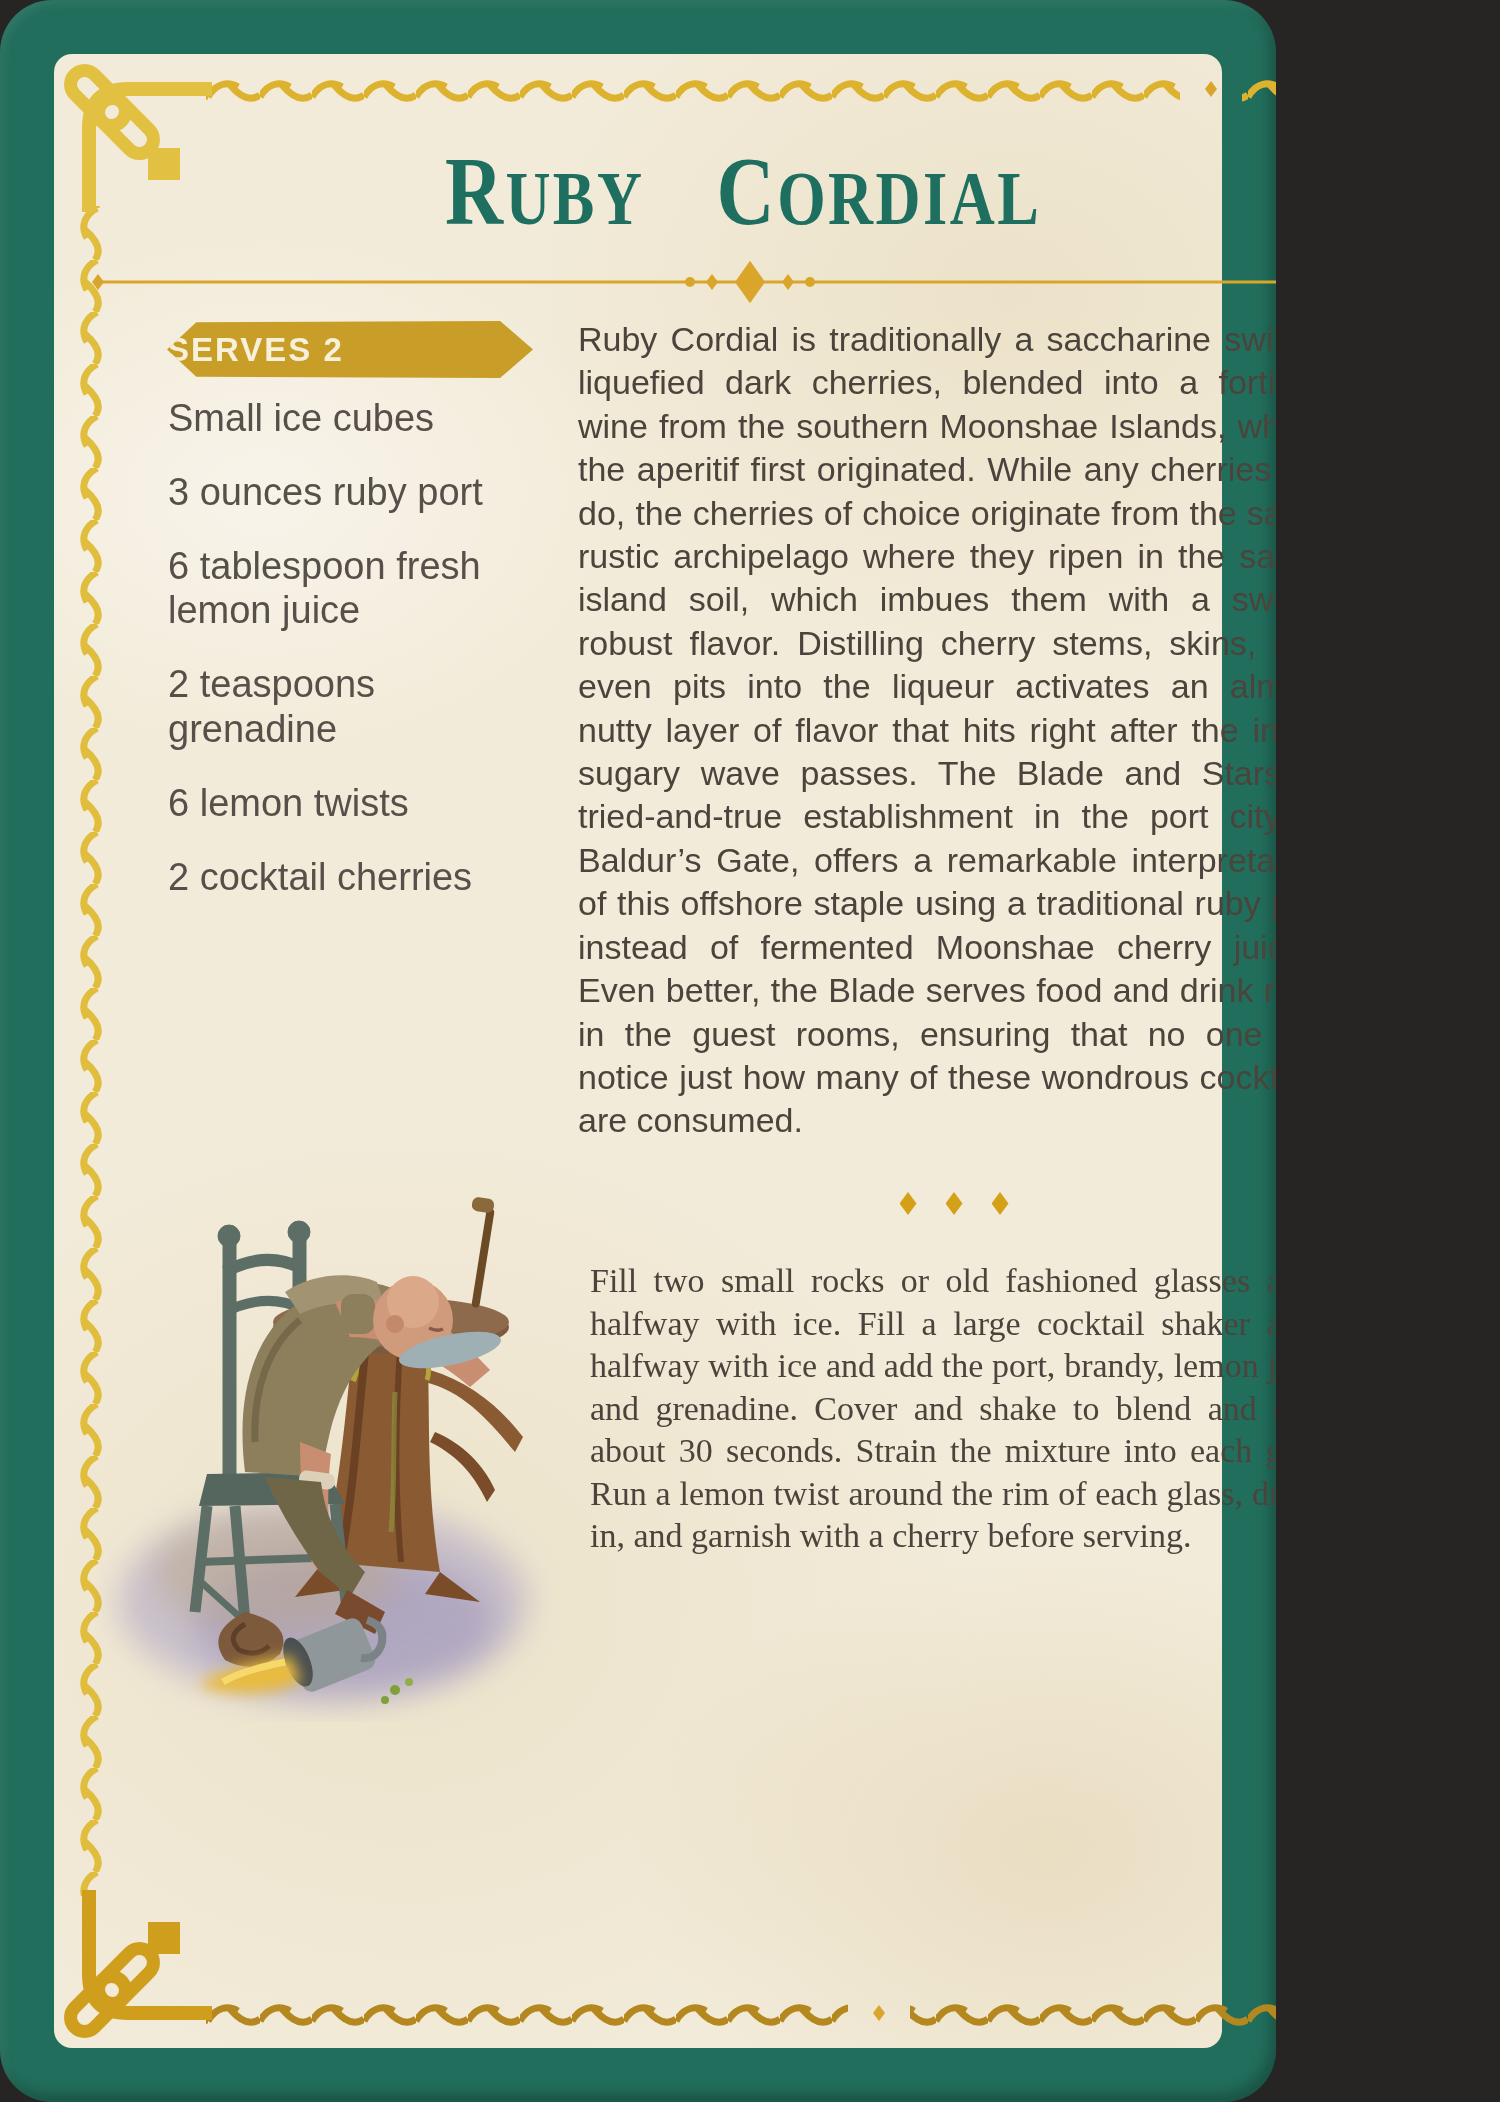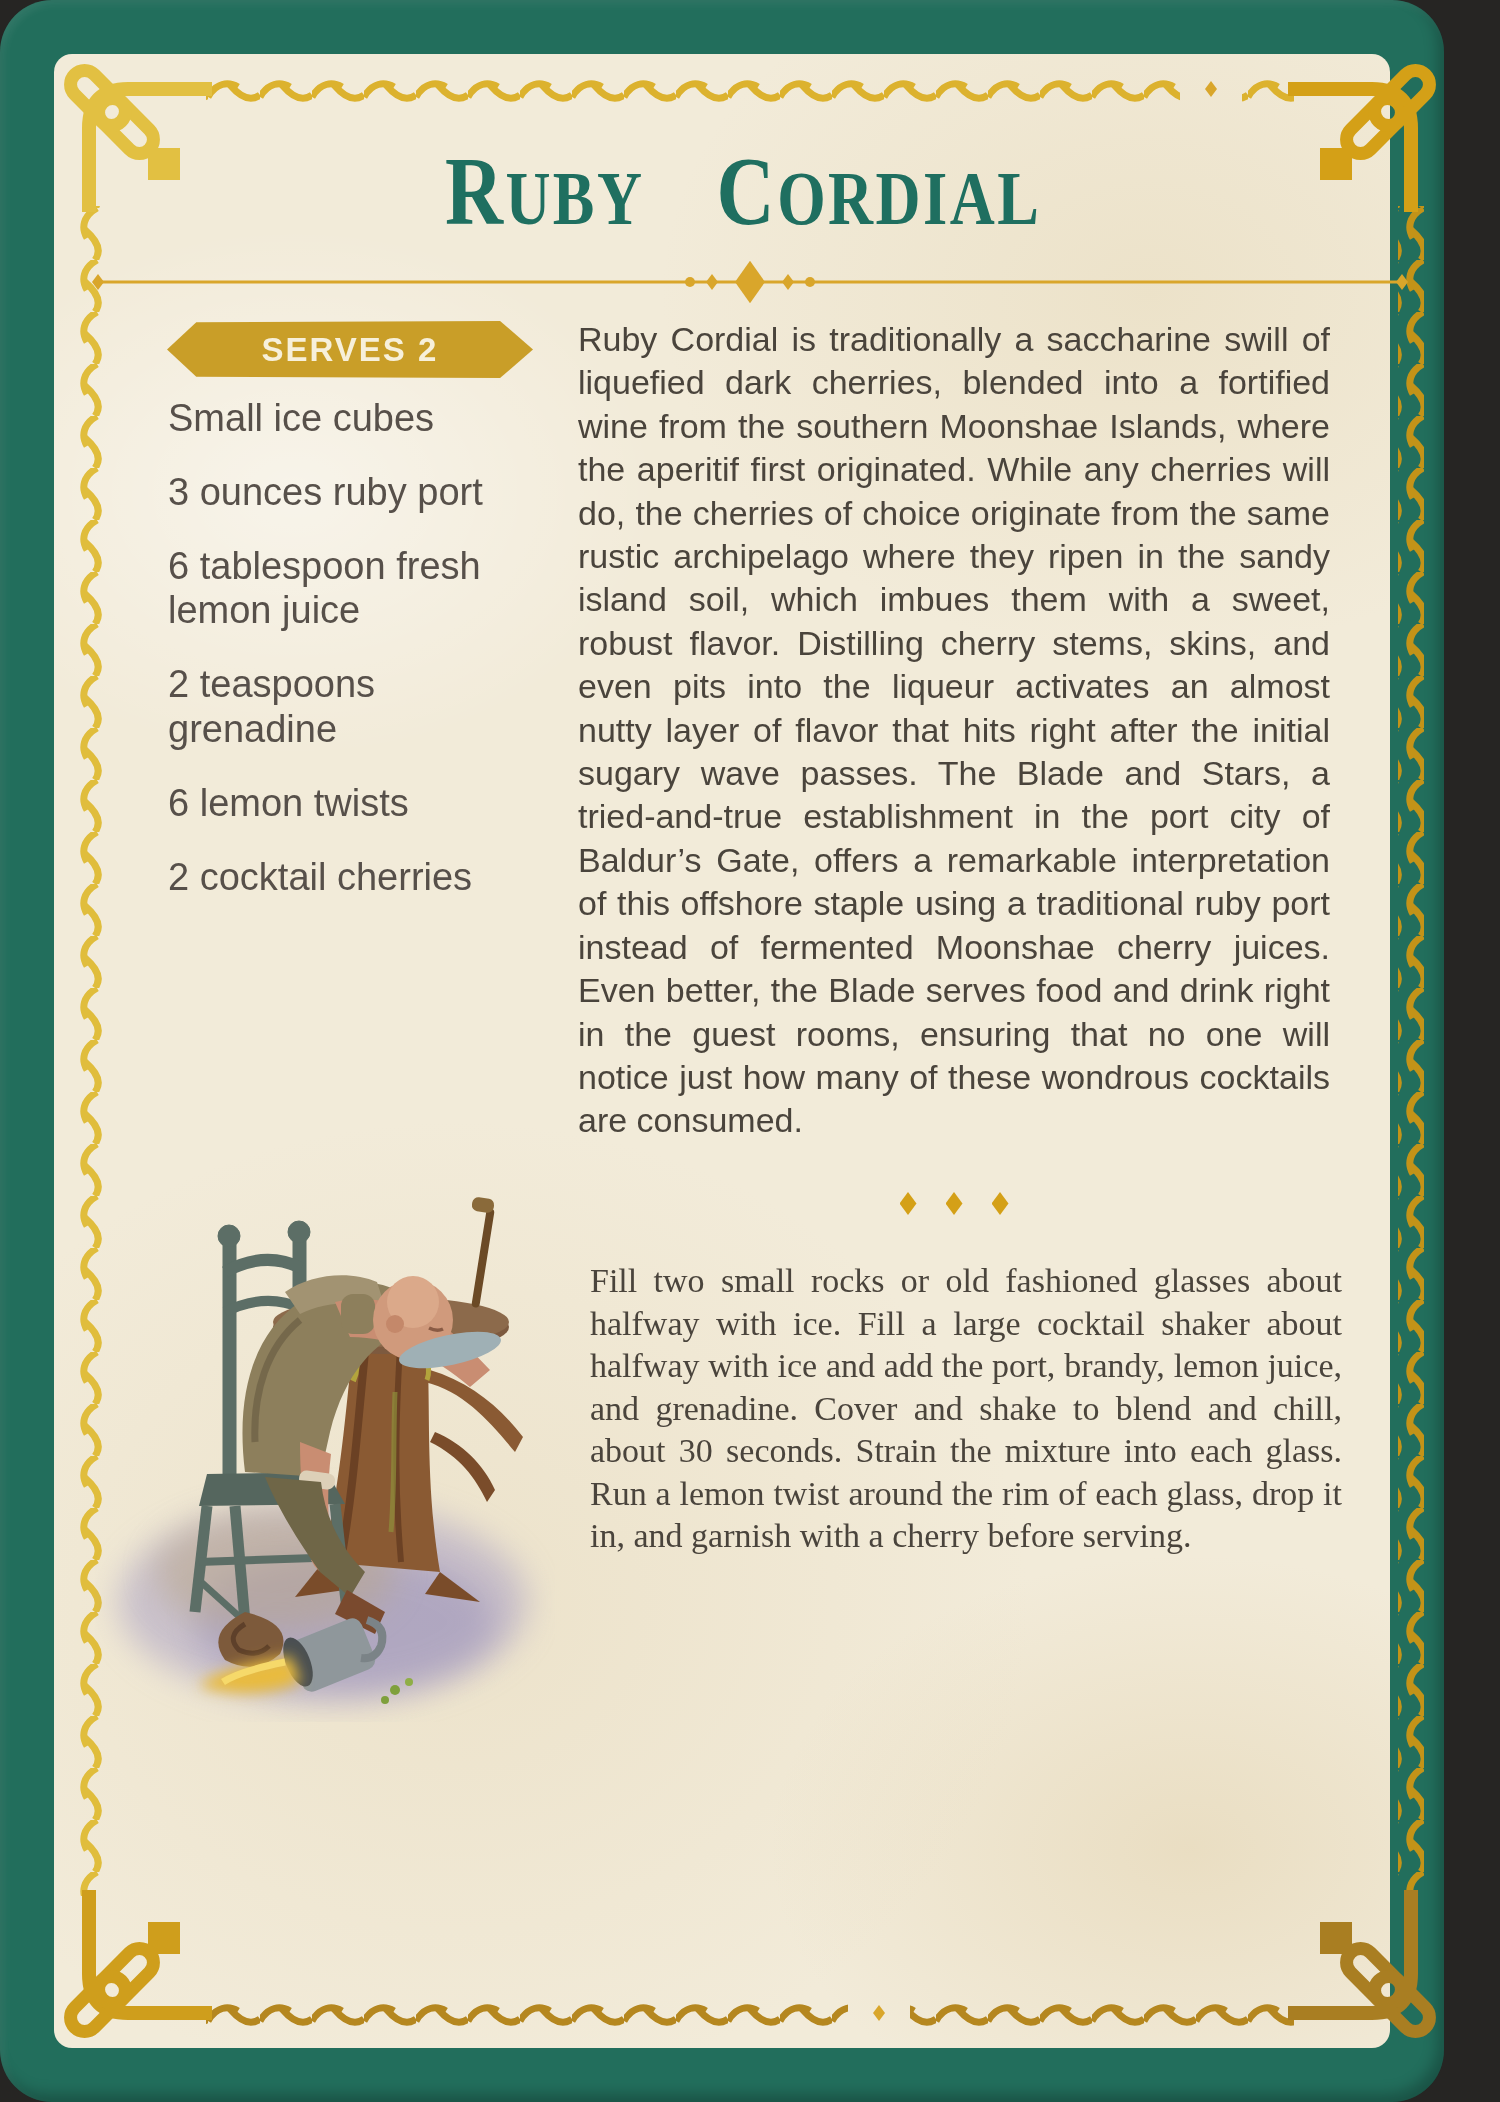--- a/index.html
+++ b/index.html
@@ -3,7 +3,7 @@
 <meta charset="utf-8">
 <style>
   html,body{margin:0;padding:0;background:#262523;}
-  .stage{position:relative;width:1444px;height:2102px;background:#262523;overflow:hidden;
+  .stage{position:relative;width:1276px;height:2102px;background:#262523;overflow:hidden;
          font-family:"Liberation Sans",sans-serif;}
   .card{position:absolute;inset:0;background:var(--teal,#226e5c);border-radius:52px;
         box-shadow:inset -6px -8px 14px rgba(0,0,0,.25), inset 4px 4px 8px rgba(255,255,255,.08);}

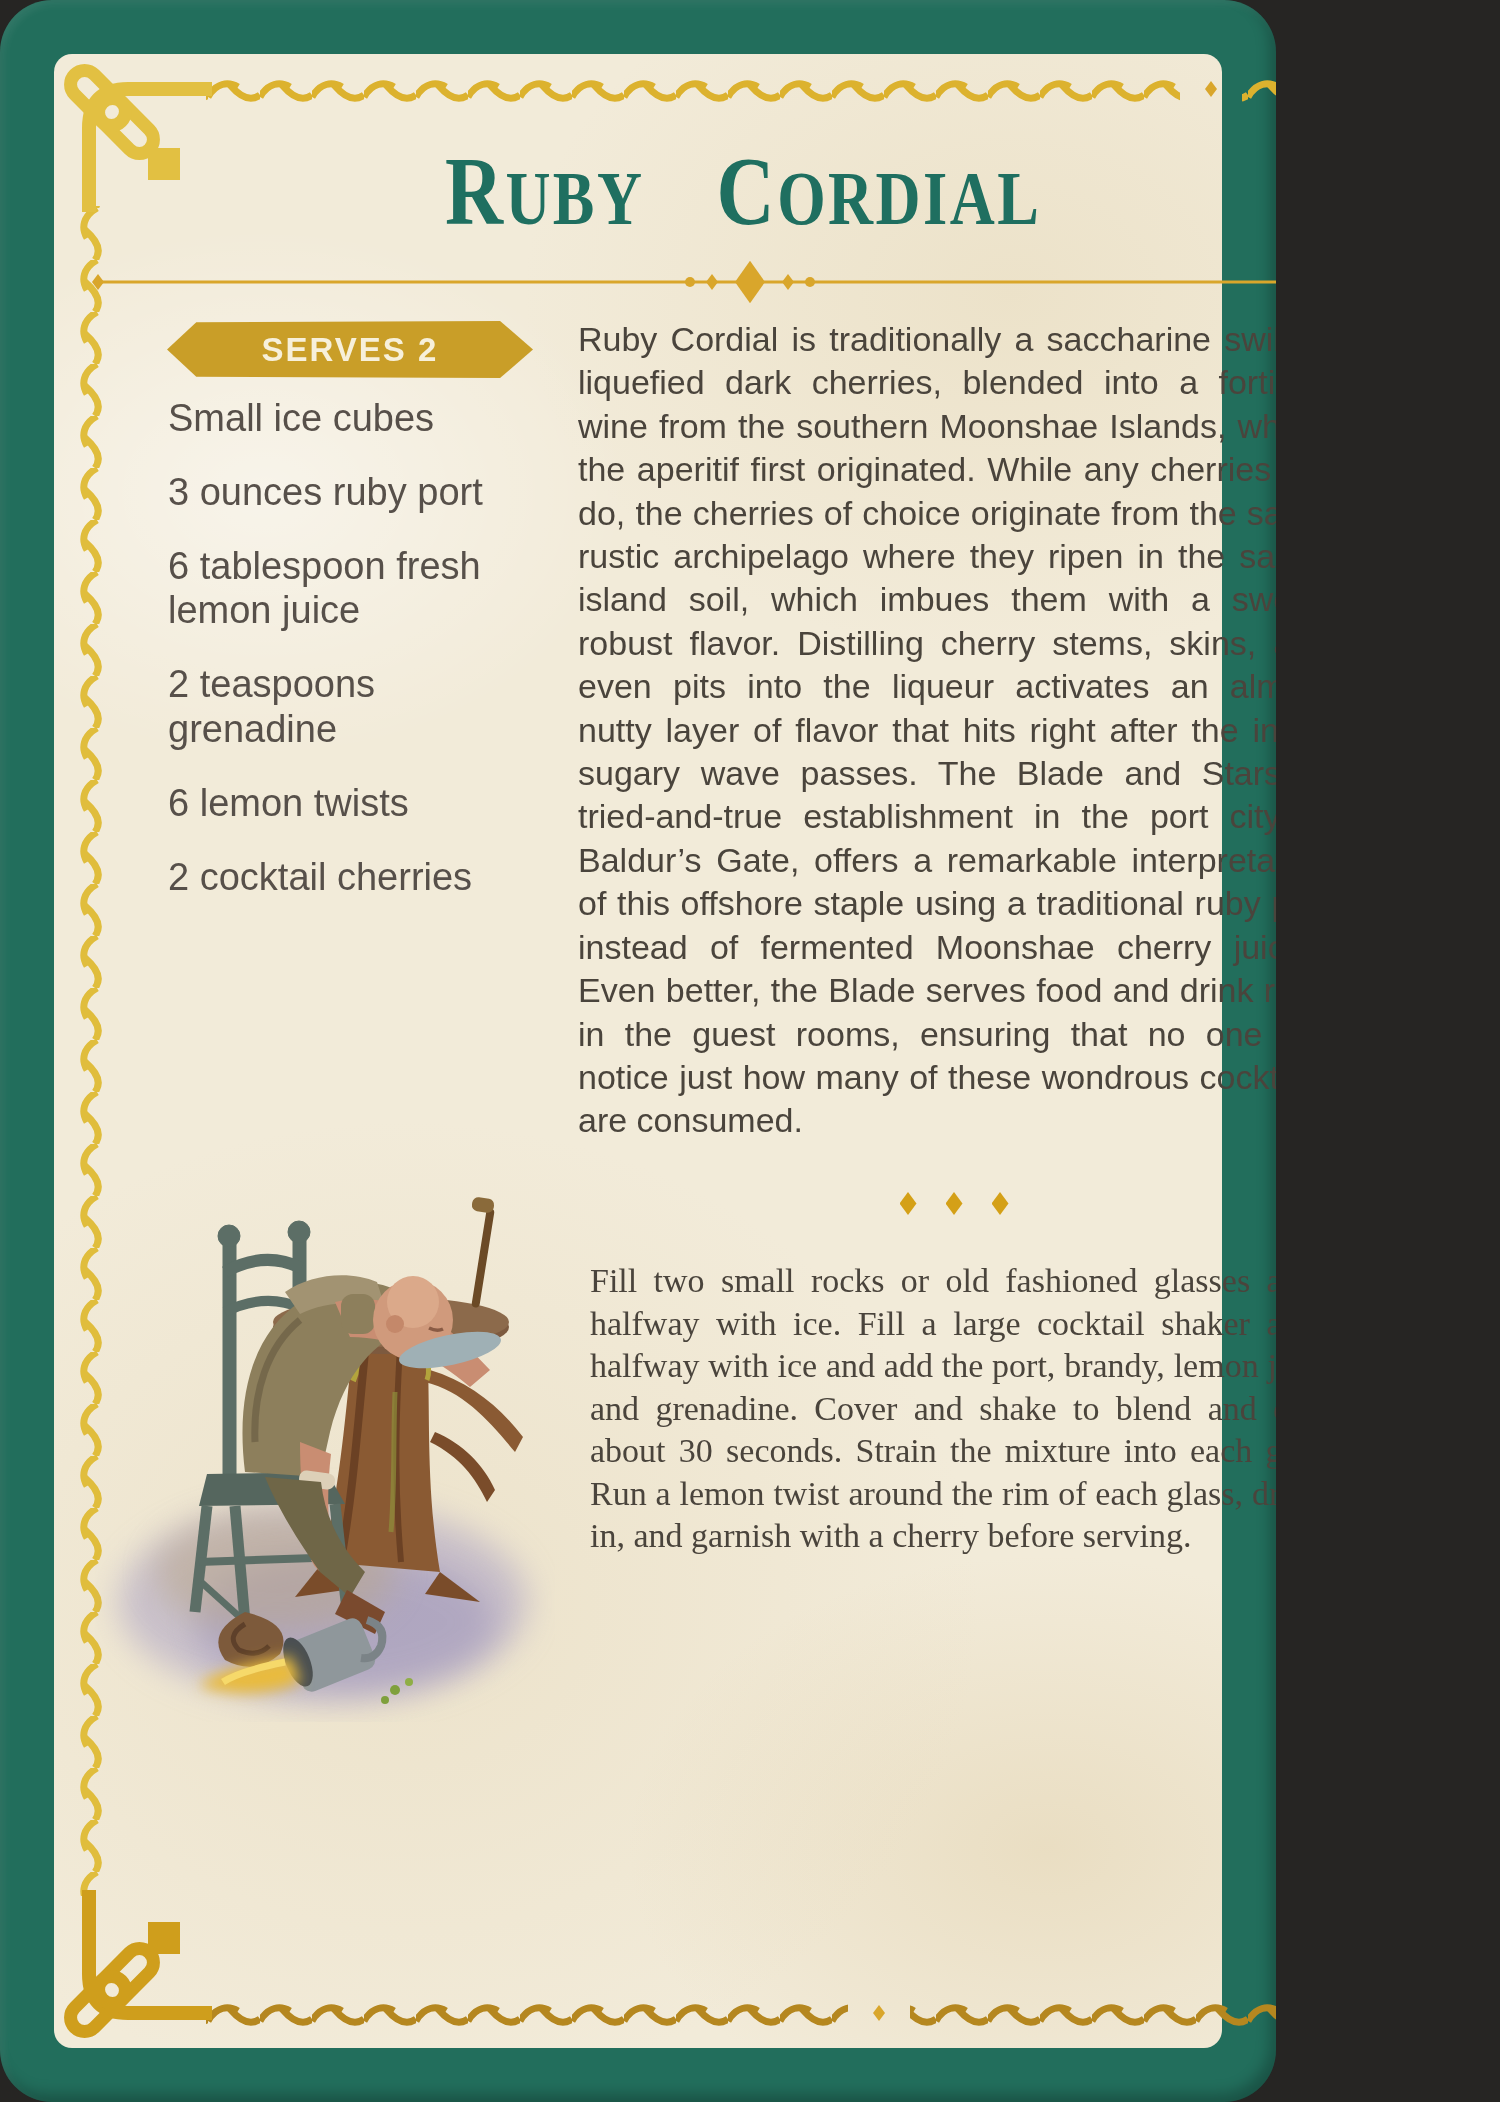--- a/index.html
+++ b/index.html
@@ -25,7 +25,7 @@
   .banner{position:absolute;left:167px;top:321px;width:366px;height:57px;
           background:var(--banner-gold,#c99e28);
           clip-path:polygon(0% 50%,8% 2%,91% 0%,100% 50%,91% 100%,8% 98%);
-          display:flex;align-items:center;justify-content:center;}
+          display:flex;align-items:center;}
   .banner span{color:var(--banner-text,#f7f0da);font-weight:700;font-size:33px;letter-spacing:2px;}
 
   .ingredients{position:absolute;left:168px;top:396px;width:345px;list-style:none;margin:0;padding:0;

